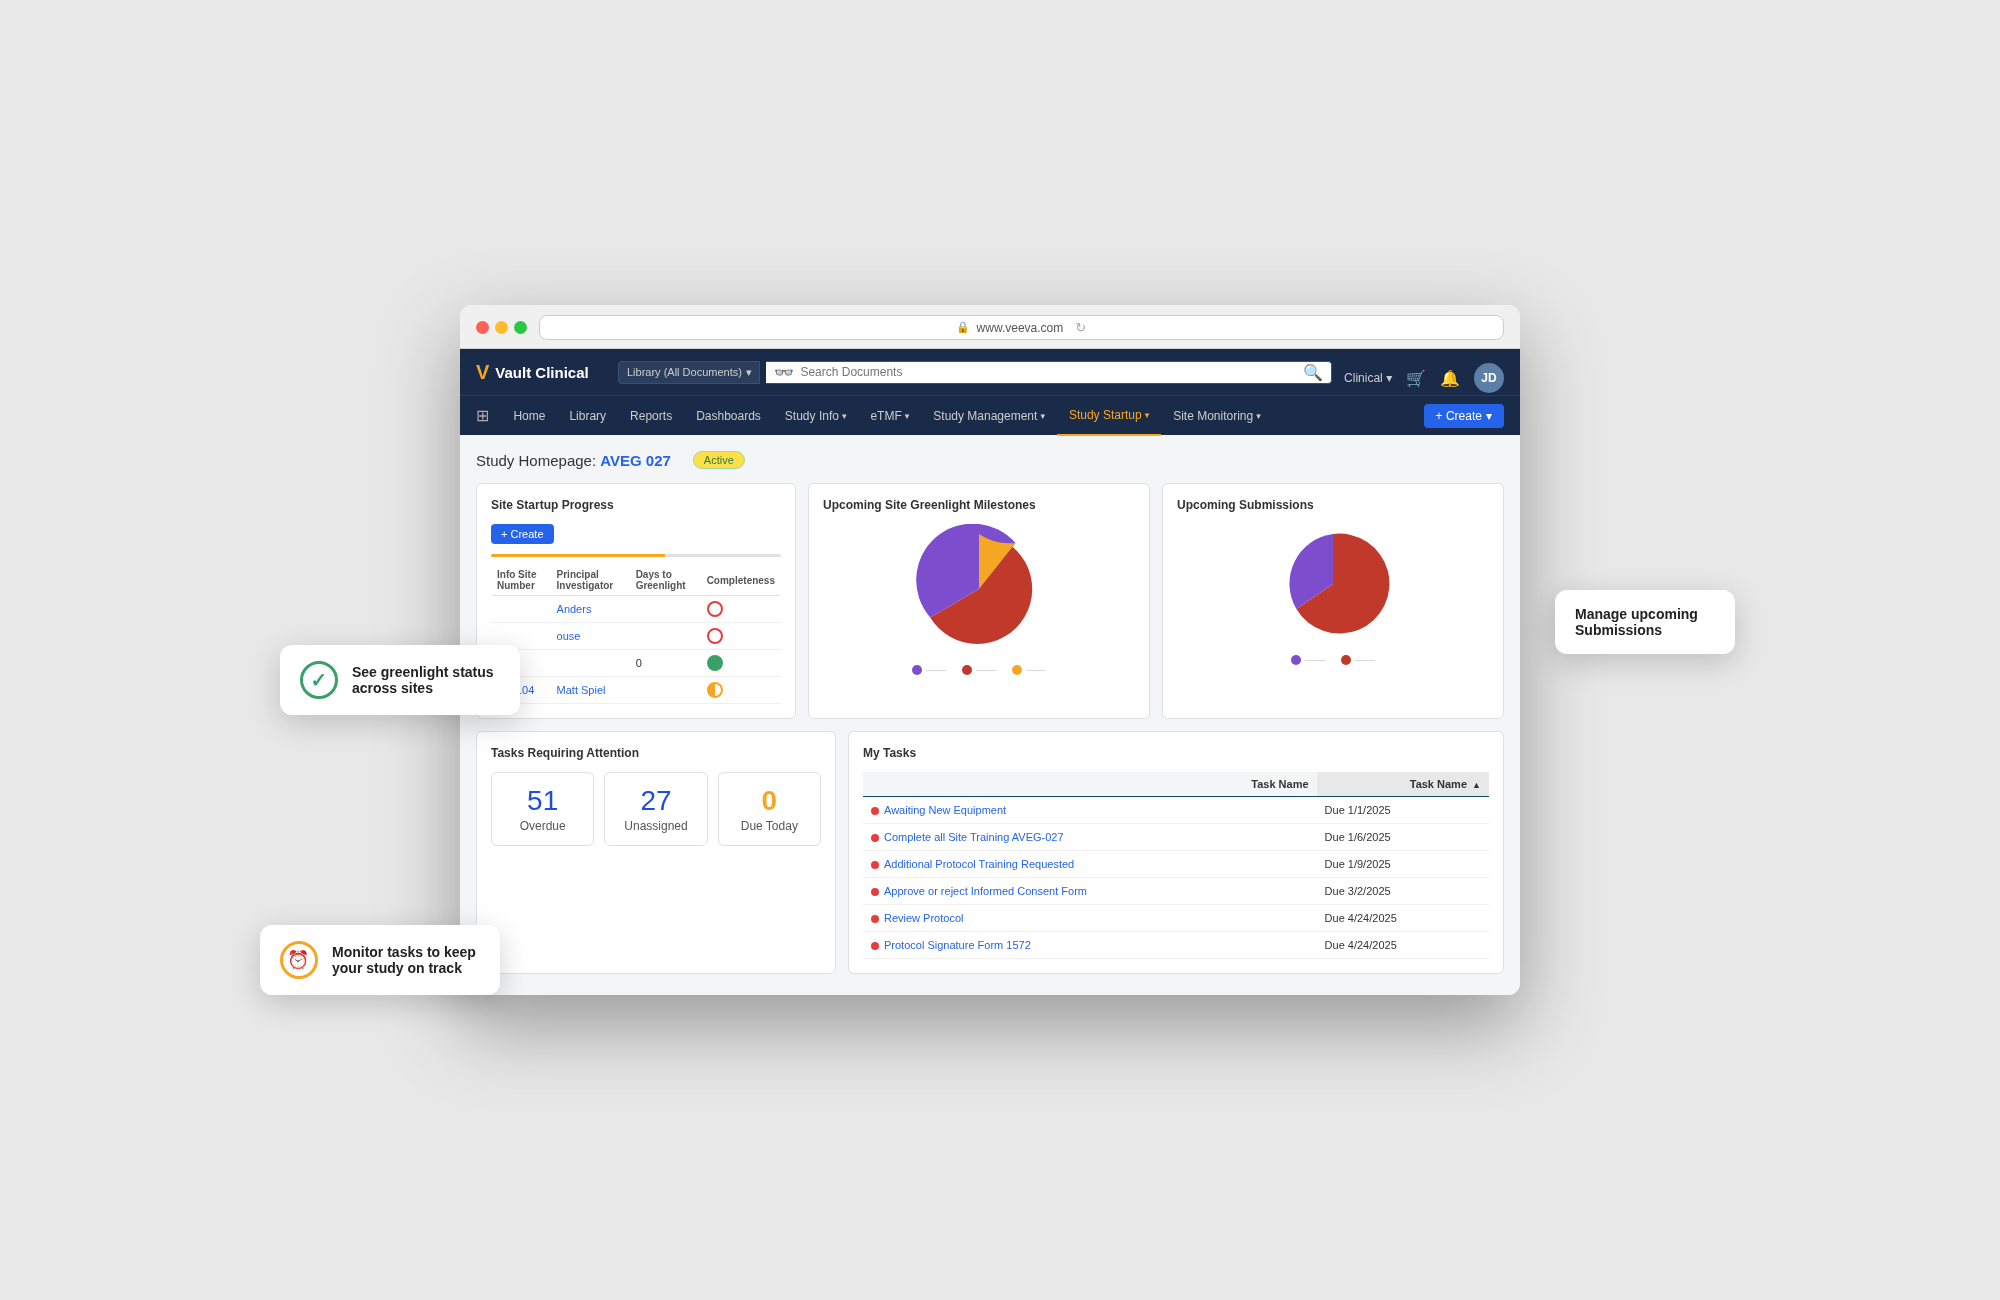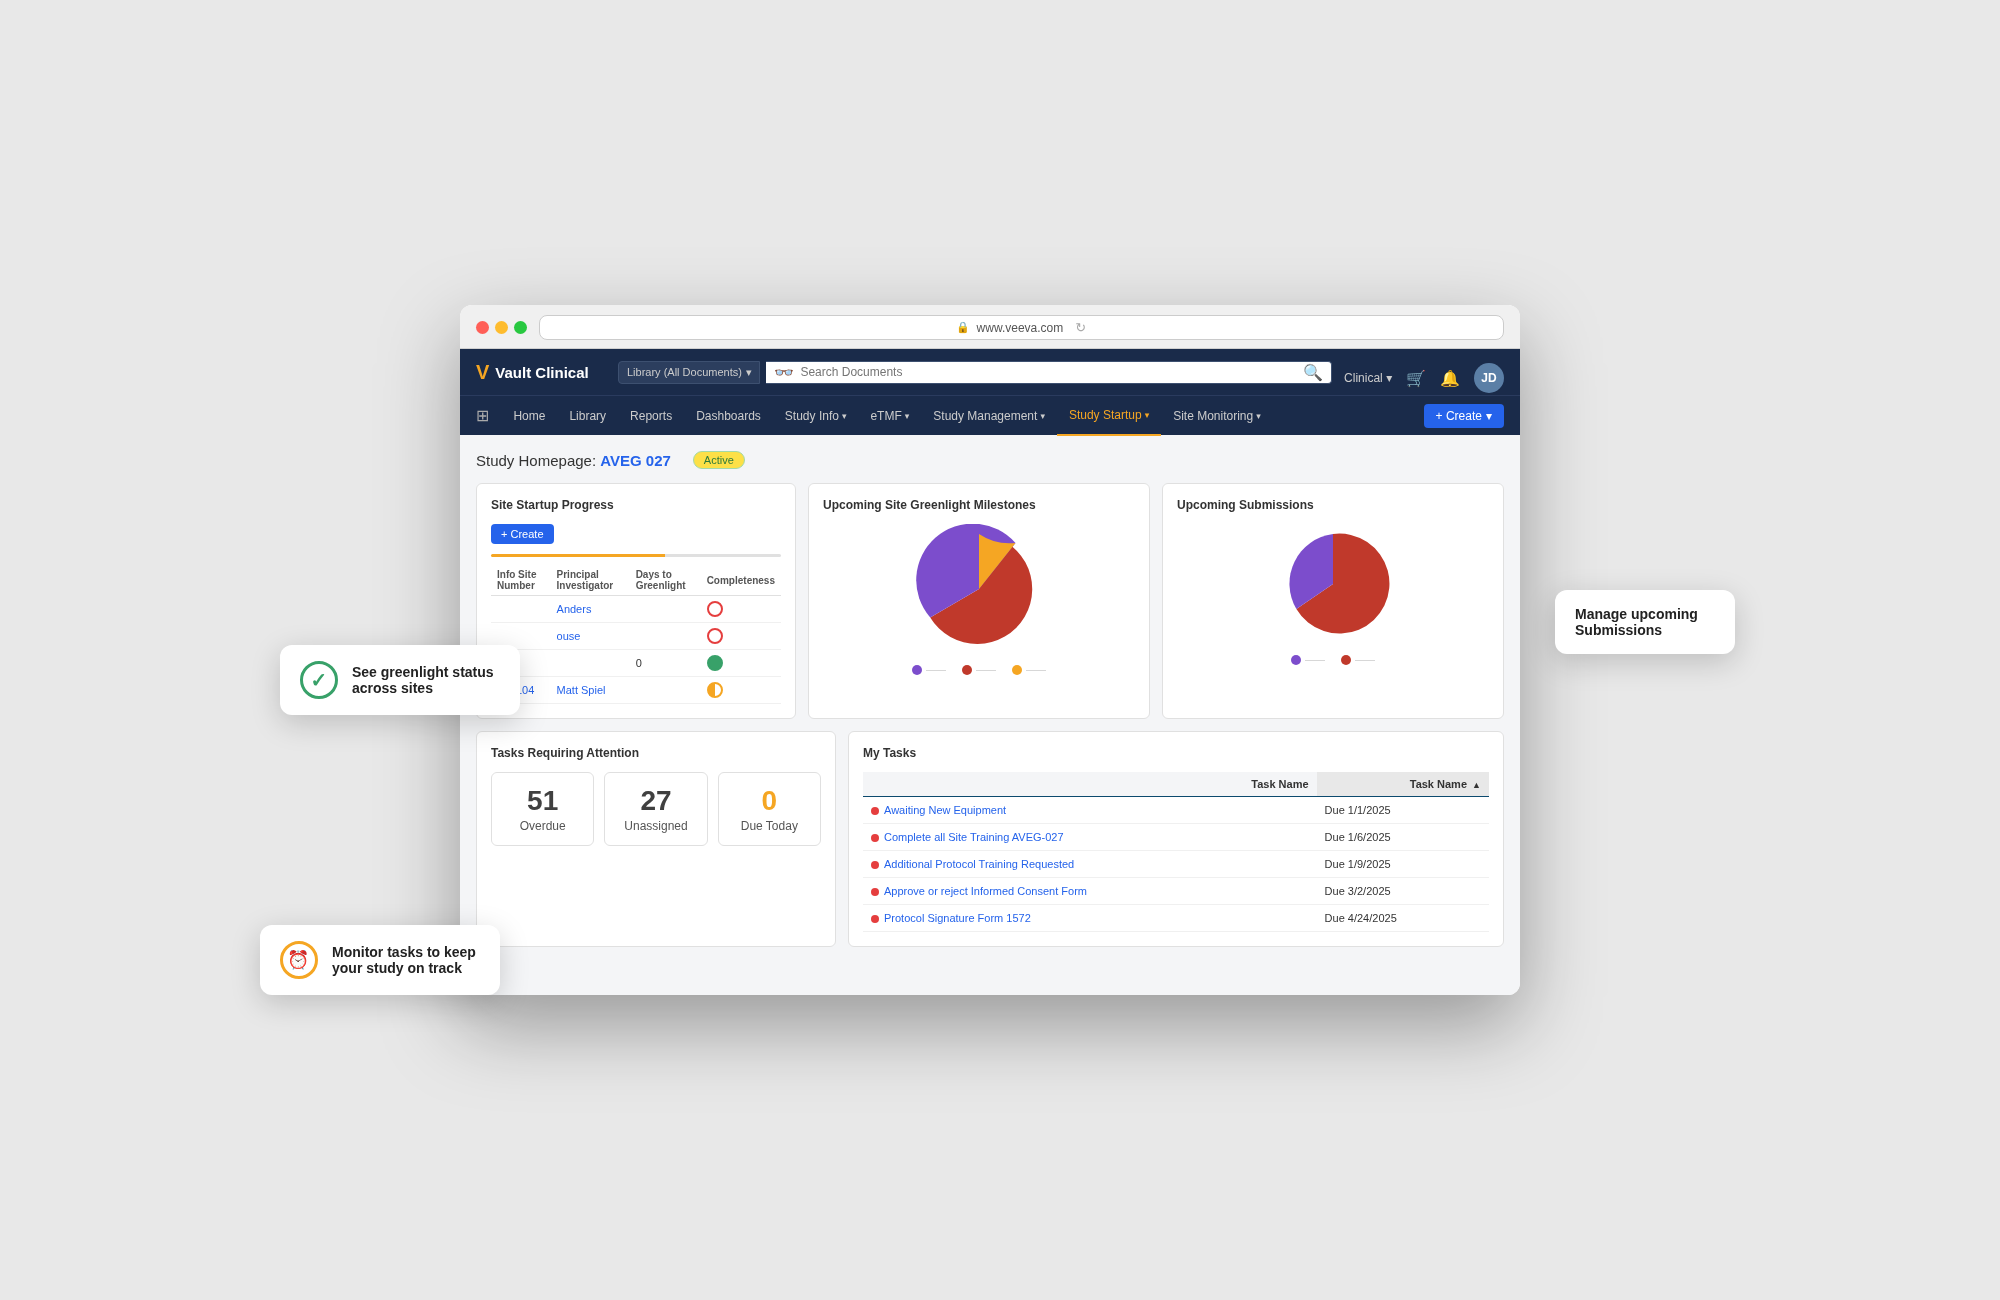--- a/index.html
+++ b/index.html
@@ -378,9 +378,9 @@
     }
 
     .stat-number-red {
-      color: #404040;
+      color: #1d4ed8;
       font-size: 28px;
-      font-weight: 700;
+      font-weight: 400;
       display: block;
     }
 

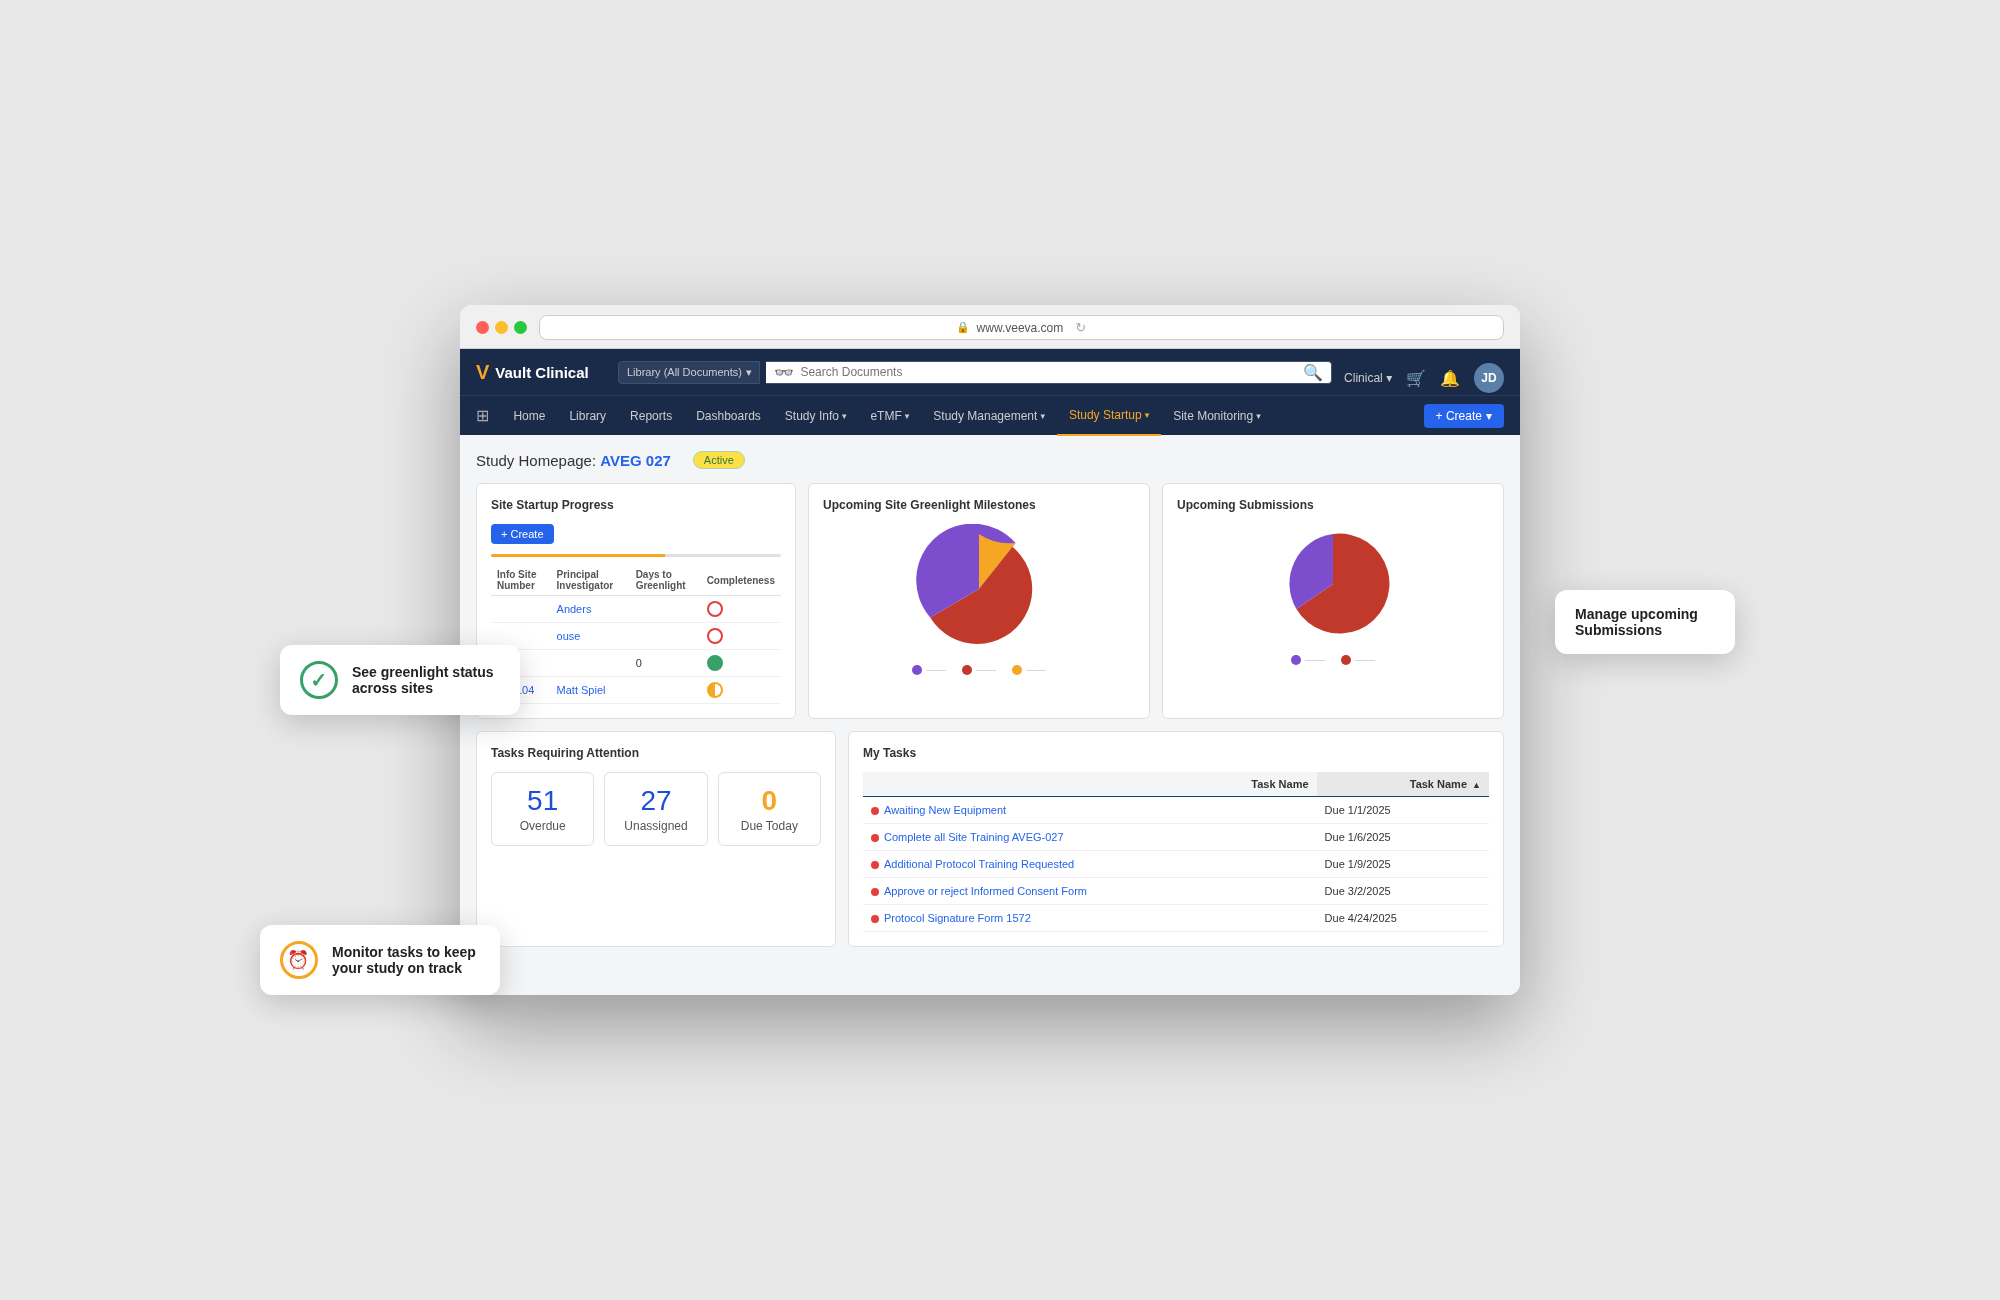--- a/index.html
+++ b/index.html
@@ -767,6 +767,10 @@
                   <td class="task-due-gray">Due 3/2/2025</td>
                 </tr>
                 <tr>
+                  <td><span class="task-dot"></span><span class="link-blue">Review Protocol</span></td>
+                  <td class="task-due-gray">Due 4/24/2025</td>
+                </tr>
+                <tr>
                   <td><span class="task-dot"></span><span class="link-blue">Protocol Signature Form 1572</span></td>
                   <td class="task-due-gray">Due 4/24/2025</td>
                 </tr>

